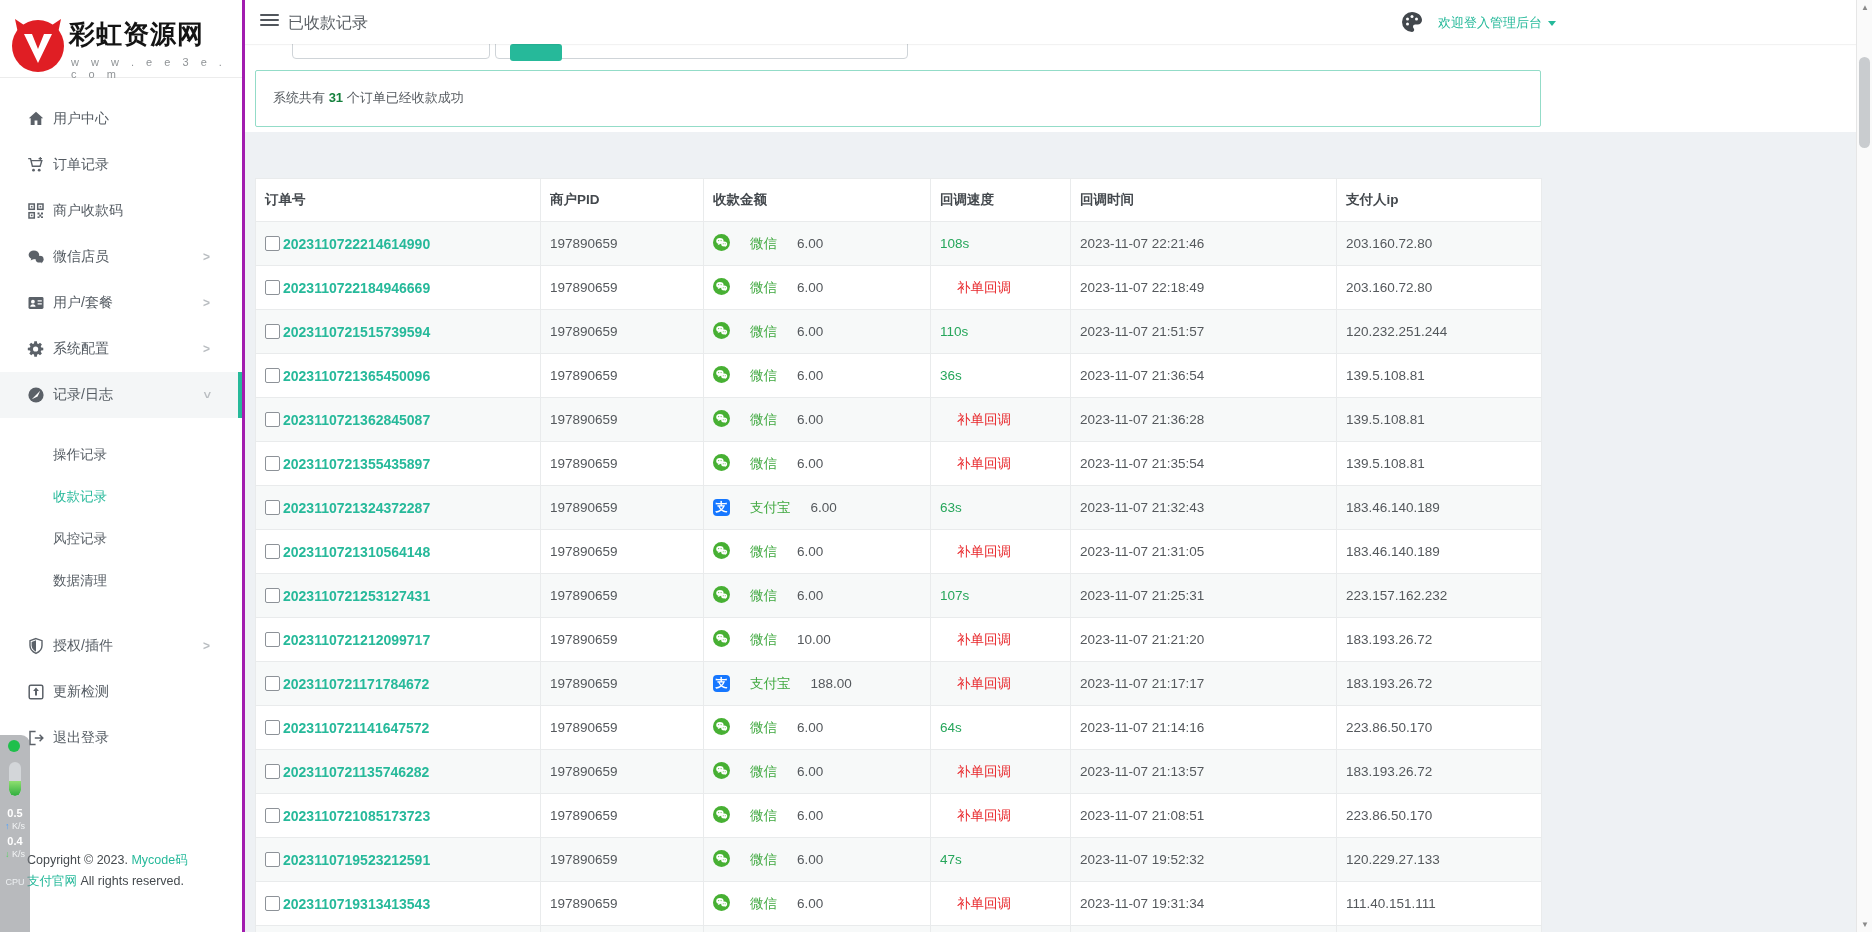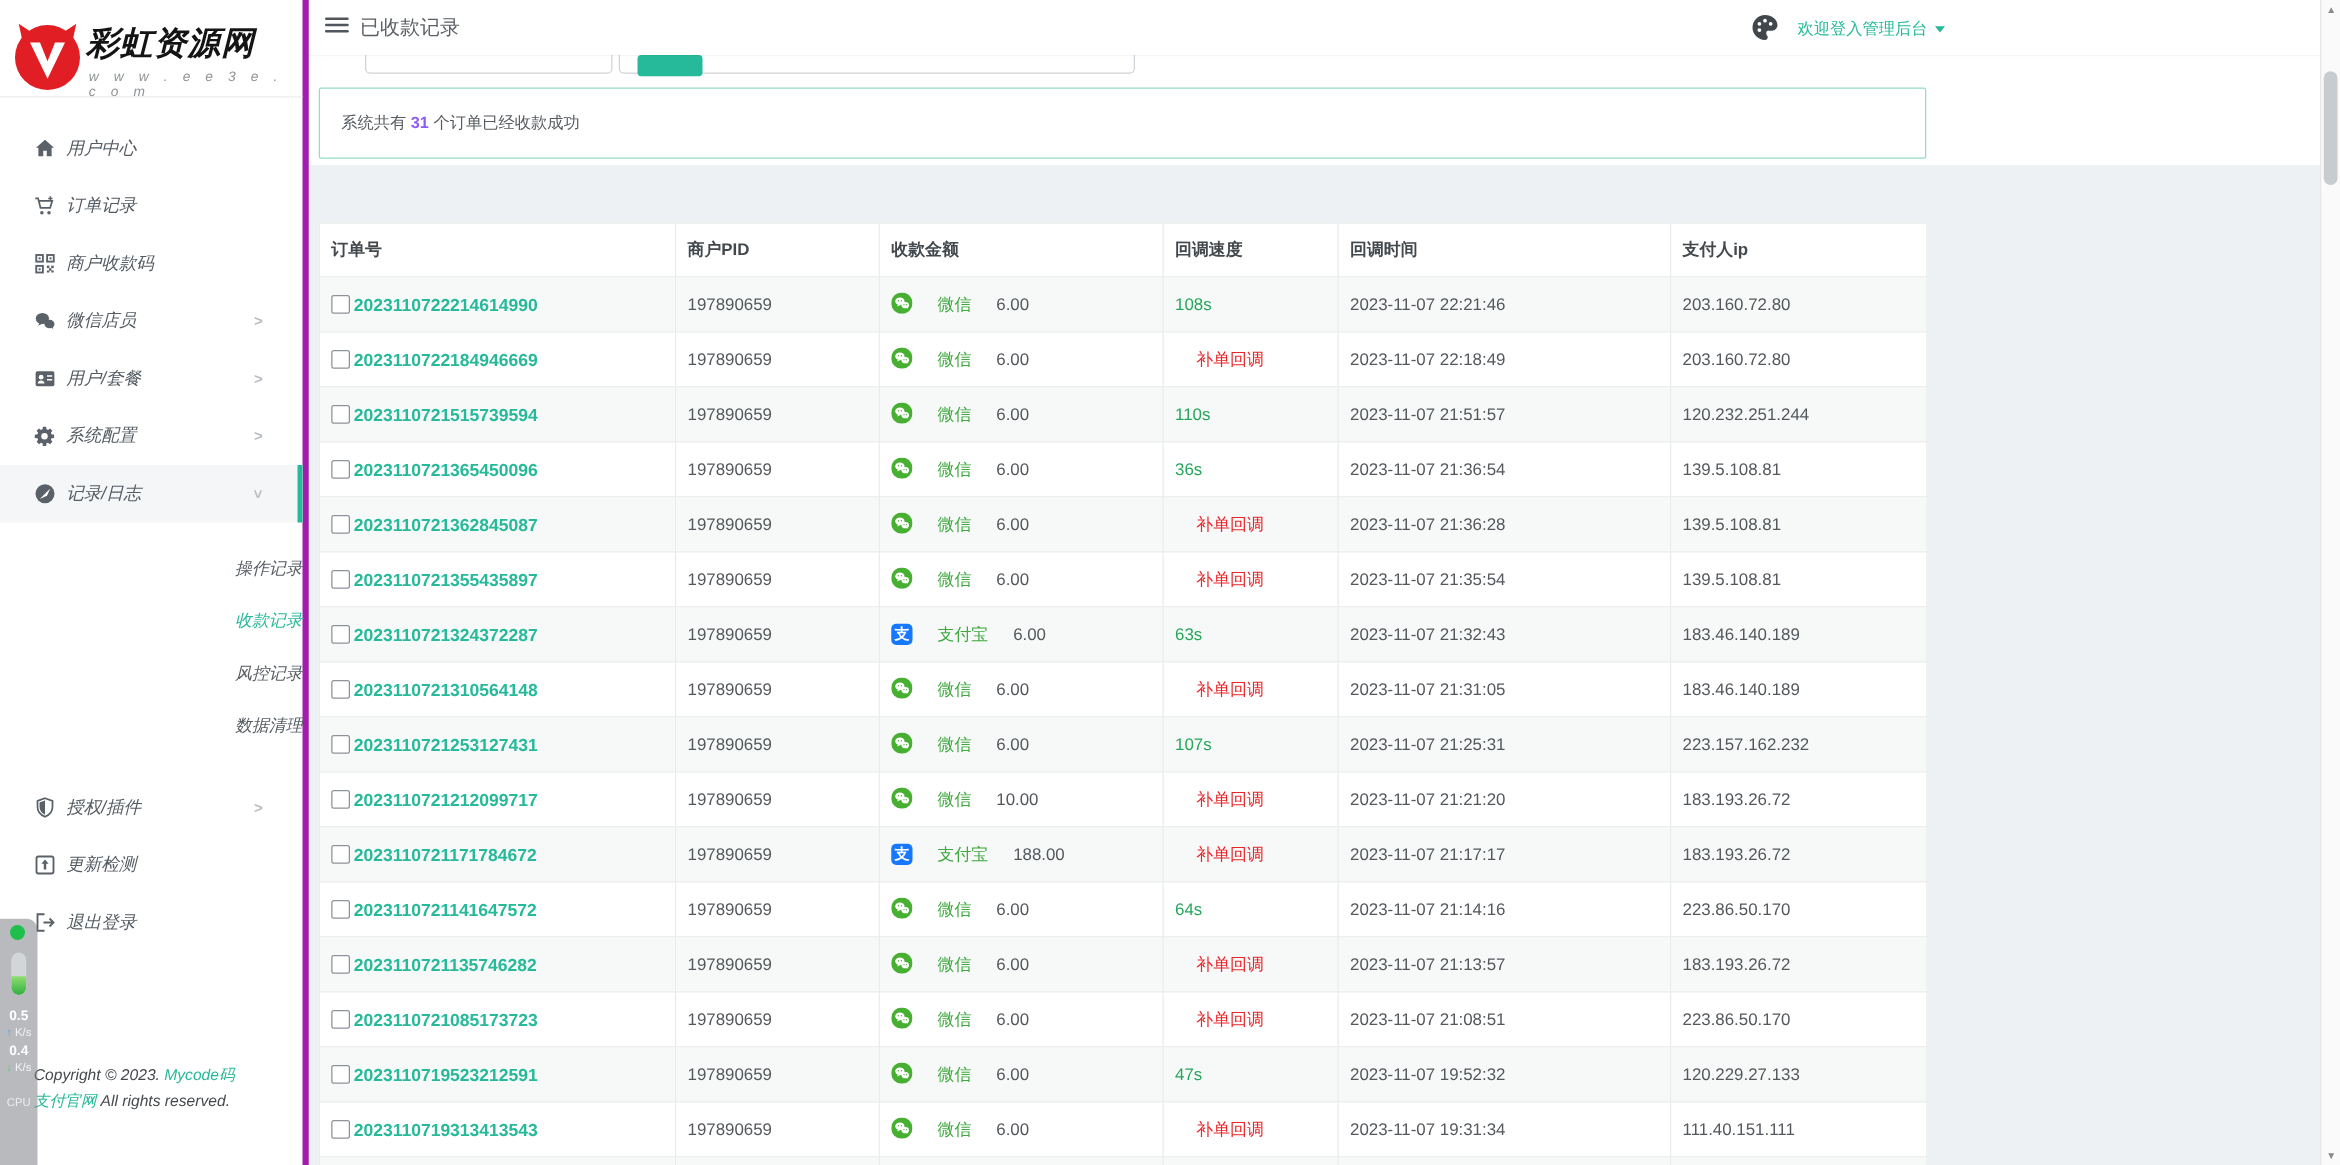--- a/index.html
+++ b/index.html
@@ -55,7 +55,7 @@
 
   
   #sidebar{left:0;top:0;width:242px;height:932px;background:#fff;z-index:20;
-    border-right:5px solid #a21caf;font-style:italic;}
+    border-right:3px solid #a21caf;}
   #logo-block{position:absolute;left:0;top:0;width:242px;height:77px;border-bottom:1px solid #ececec;}
   #logo-mark{position:absolute;left:11px;top:17px;}
   #brand-title{position:absolute;left:69px;top:17px;font-size:26px;font-weight:700;color:#141414;

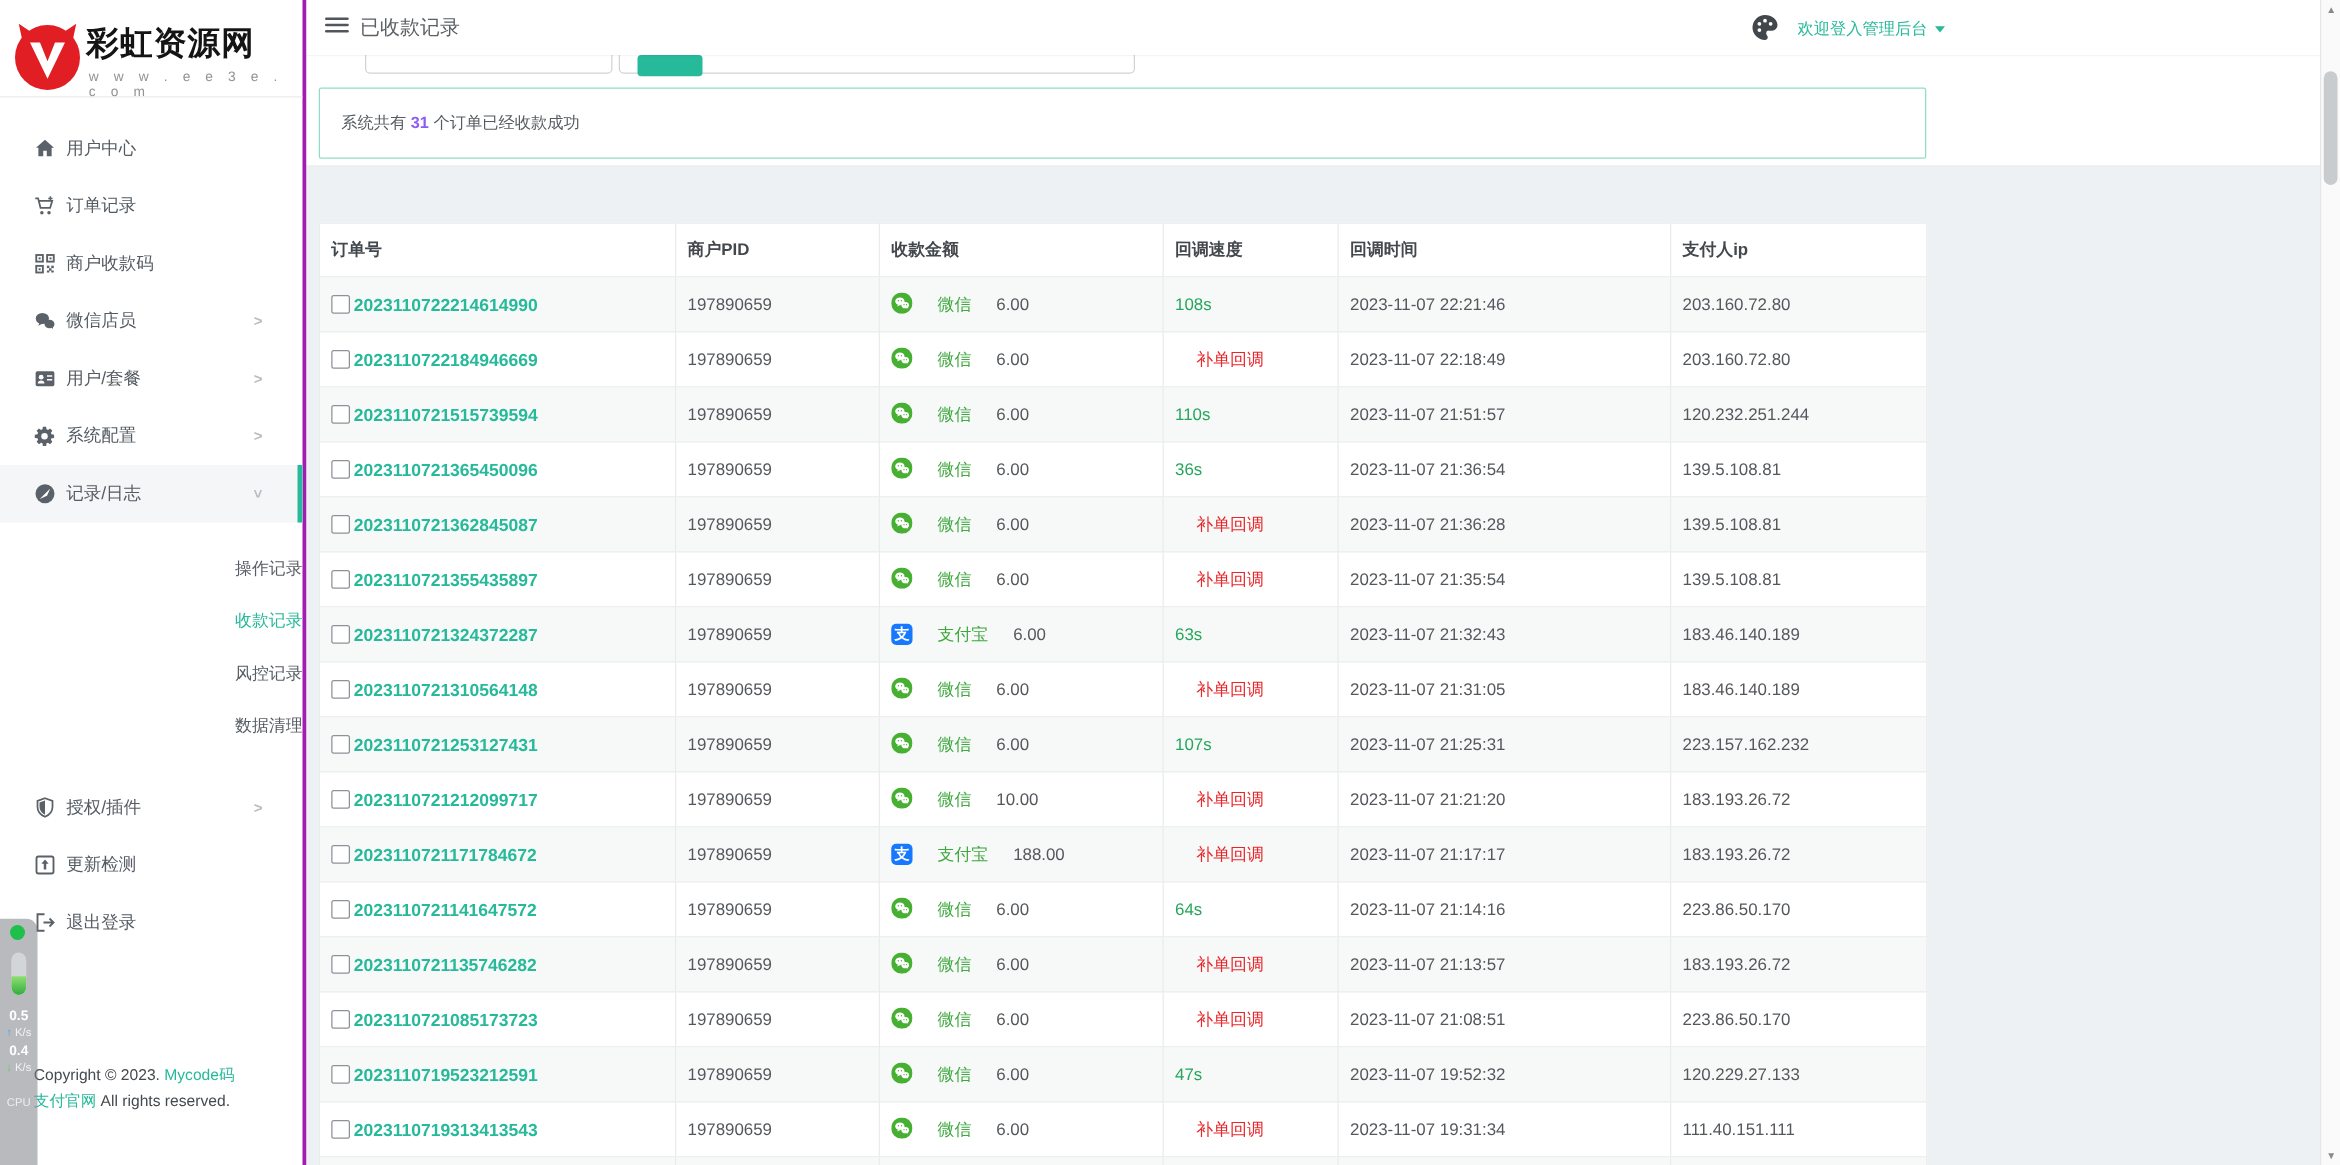--- a/index.html
+++ b/index.html
@@ -31,7 +31,7 @@
   #alert-box{left:255px;top:70px;width:1284px;height:55px;background:#fff;
     border:1px solid #93dcc8;border-radius:2px;z-index:3;}
   #alert-box .txt{margin:18px 0 0 17px;font-size:13px;color:#565b60;}
-  #alert-box b{font-weight:700;color:#8b5cf6;}
+  #alert-box b{font-weight:700;color:#15803d;}
 
   
   #table-wrap{left:255px;top:178px;width:1286px;z-index:3;}

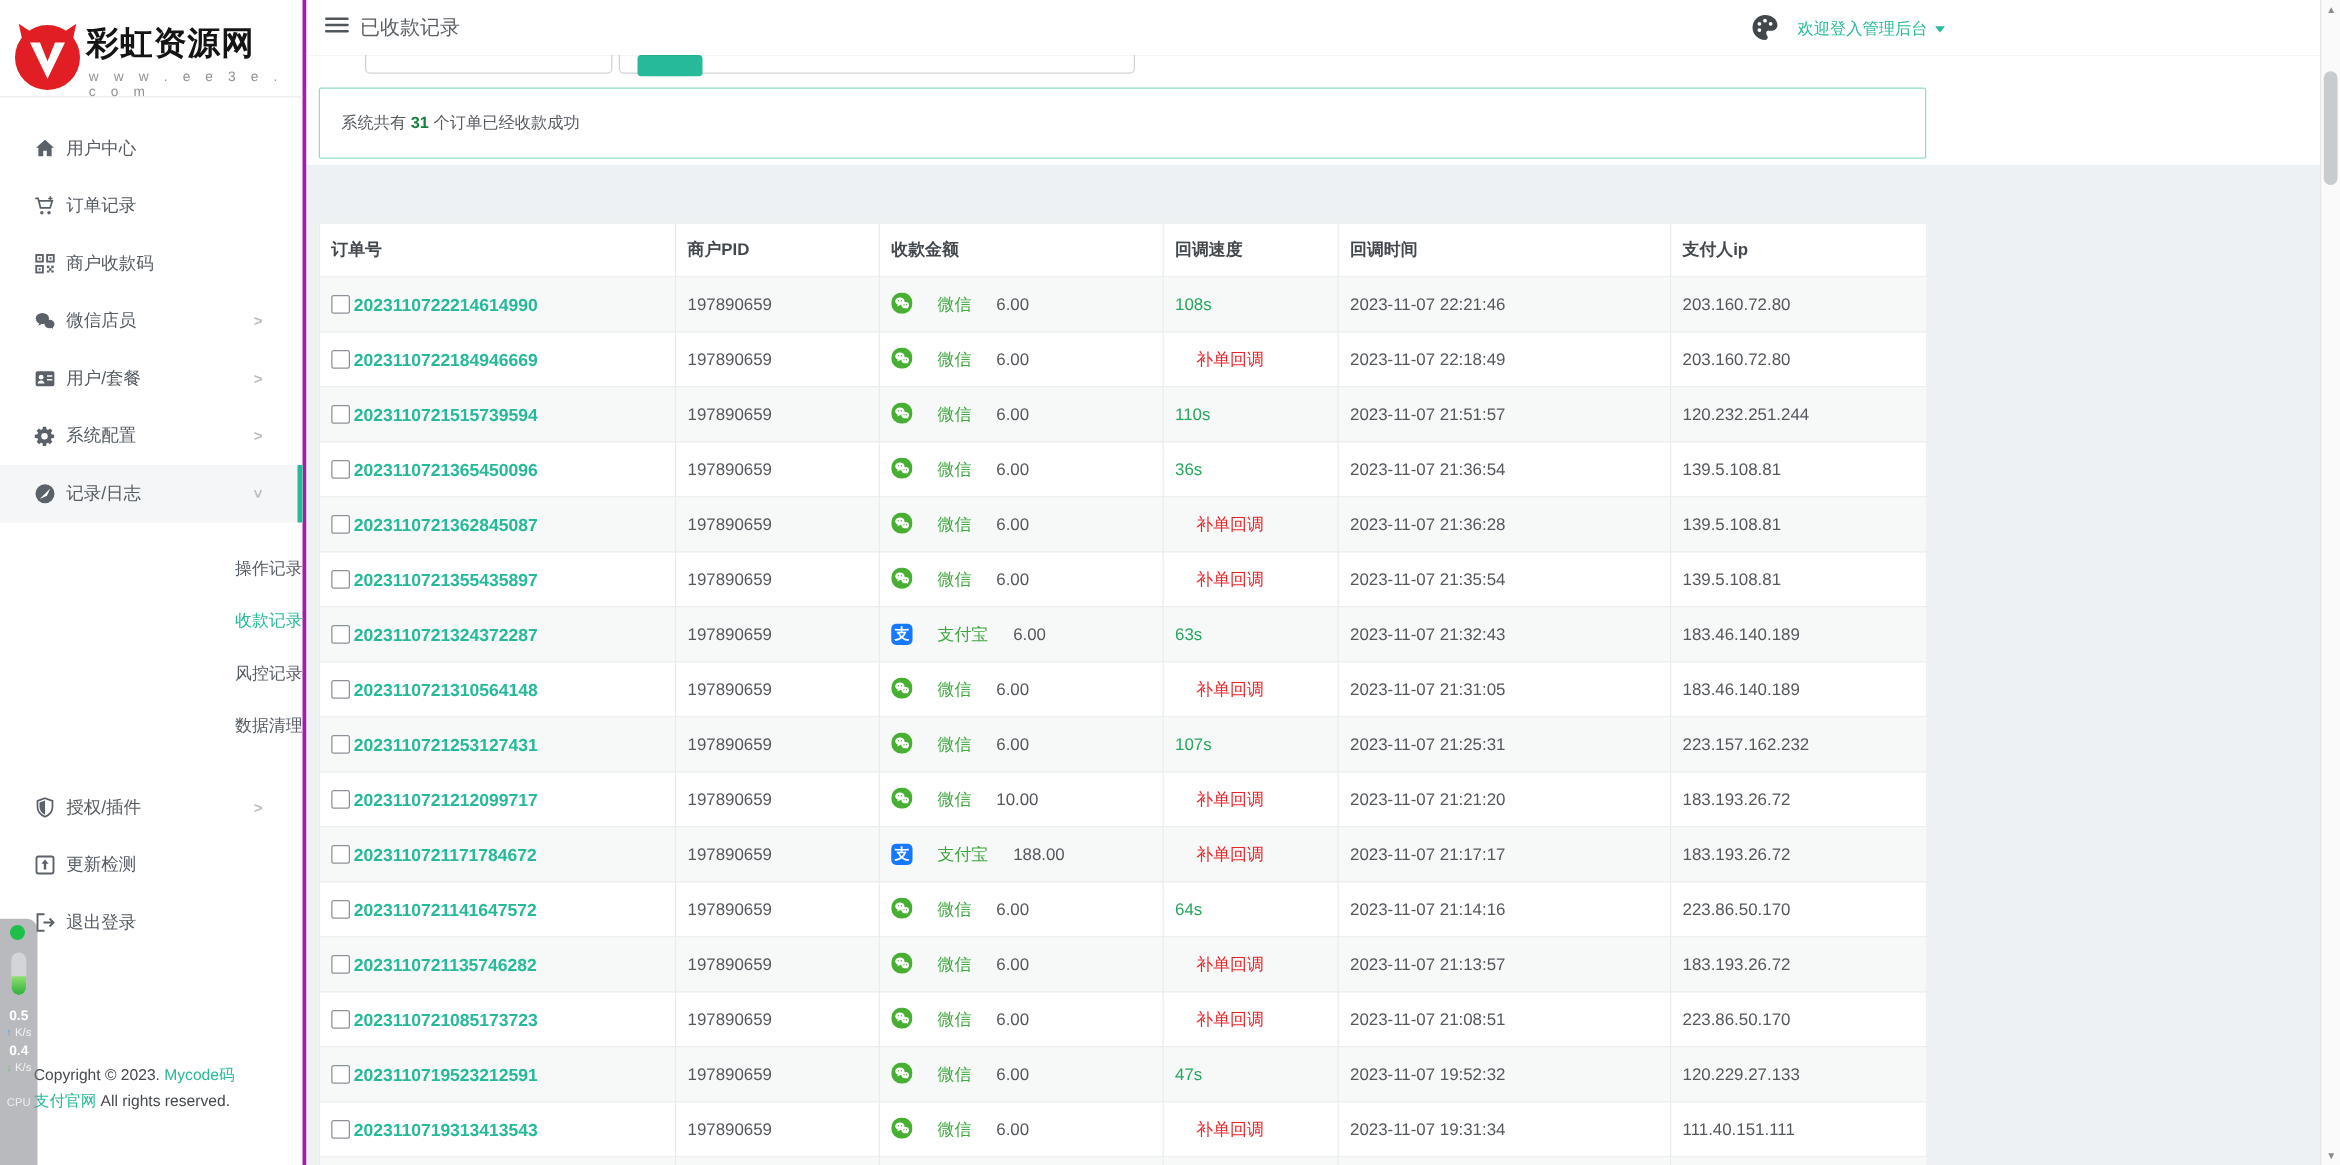--- a/index.html
+++ b/index.html
@@ -68,7 +68,7 @@
   .nav-item .chev{position:absolute;right:32px;color:#b9bdc1;font-size:12px;font-weight:700;}
   .nav-item .chev.down{transform:rotate(90deg);}
   .nav-item.active{background:#f4f6f7;box-shadow:inset -4px 0 0 #26b99a;}
-  #subnav{padding:16px 0 16px 0;text-align:right;}
+  #subnav{padding:16px 0 16px 0;}
   .sub-item{height:42px;line-height:42px;padding-left:53px;font-size:13.5px;color:#565d64;cursor:pointer;}
   .sub-item.active{color:#26b99a;}
   #nav2{margin-top:5px;}

